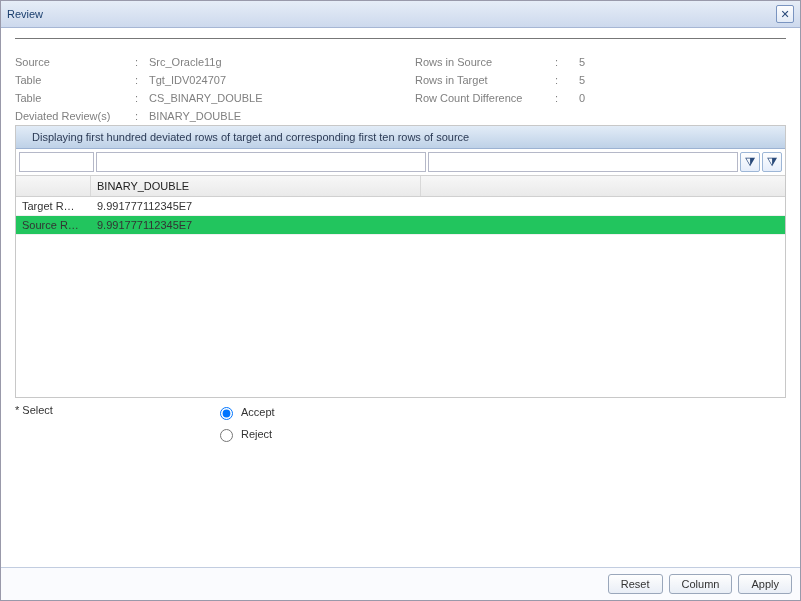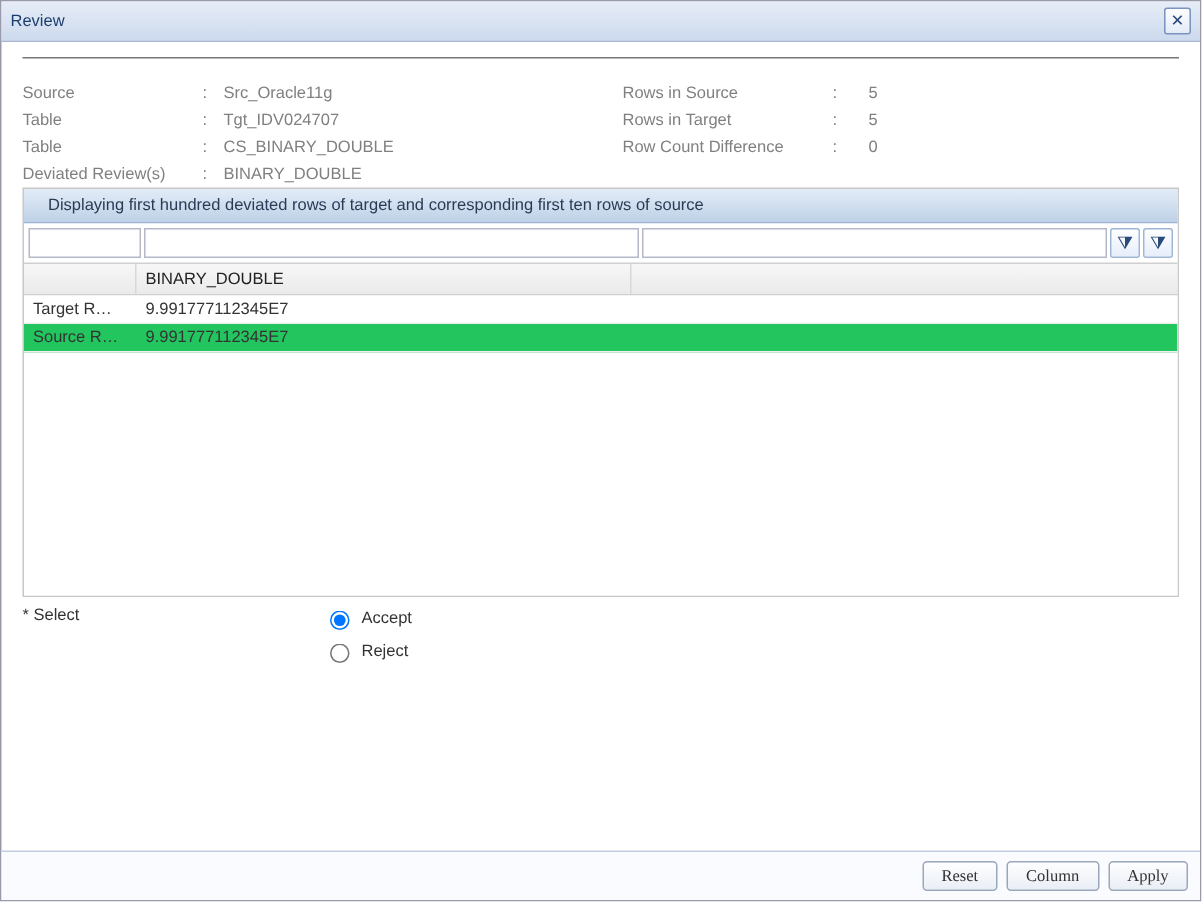--- a/index.html
+++ b/index.html
@@ -39,7 +39,7 @@
 .radios label{display:flex;align-items:center;margin-bottom:6px;color:#333}
 .radios input{margin-right:8px}
 .footer{border-top:1px solid #c2cde0;padding:6px 8px;display:flex;justify-content:flex-end;gap:6px;background:#fafbfe}
-.btn{padding:3px 12px;border:1px solid #9aa7bb;border-radius:3px;background:linear-gradient(#fefefe,#e9eef6);cursor:pointer;font-family:Liberation Serif, serif;font-size:11px;color:#333}
+.btn{padding:3px 12px;border:1px solid #9aa7bb;border-radius:3px;background:linear-gradient(#fefefe,#e9eef6);cursor:pointer;font-family:Liberation Sans, sans-serif;font-size:11px;color:#333}
 </style>
 </head>
 <body>

